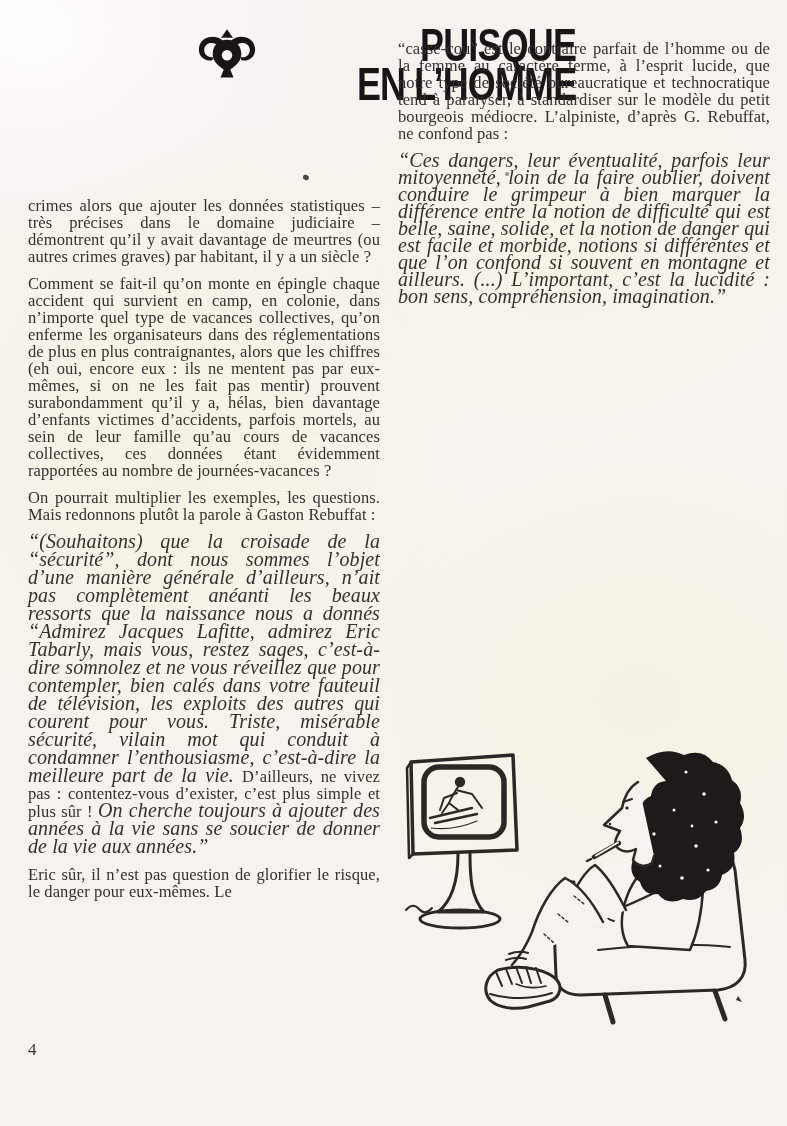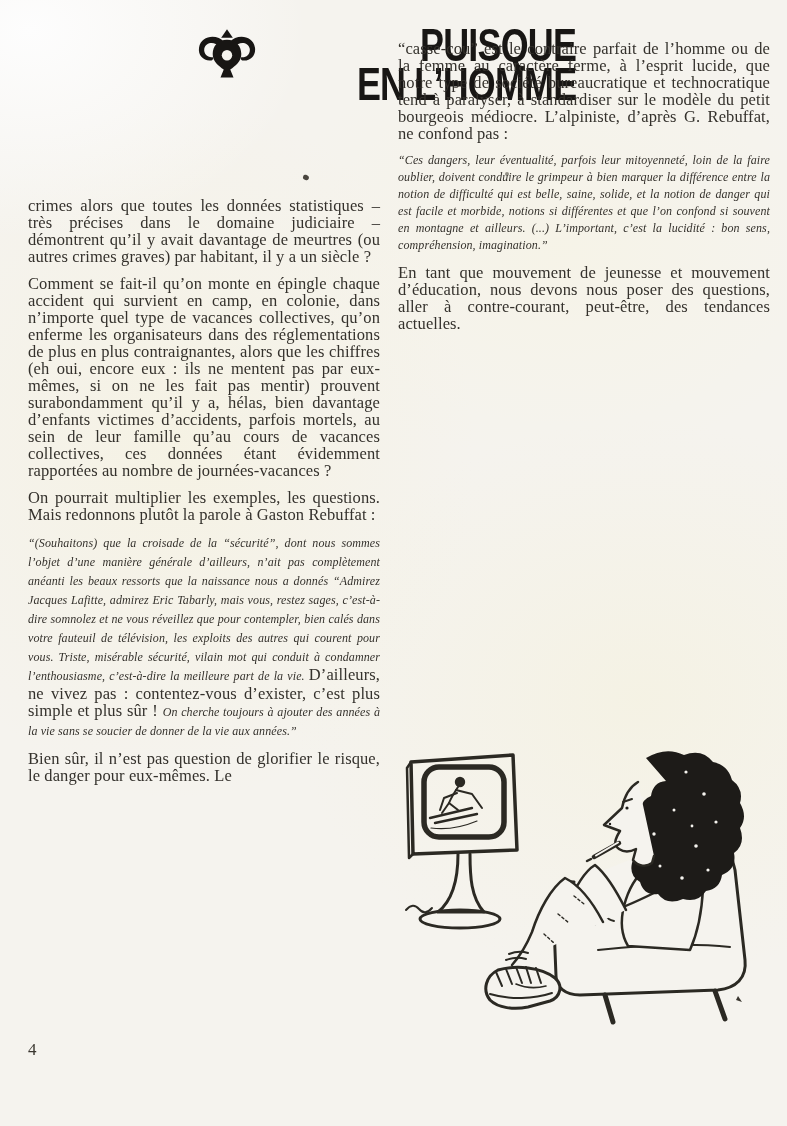--- a/index.html
+++ b/index.html
@@ -48,7 +48,7 @@
   .col-right{left:398px;top:40px;width:372px;}
   .col p{margin:0 0 10px 0;}
   .col p.gap-before{margin-top:7px;}
-  .italicpara, .iseg{font-style:italic;font-size:12px;}
+  .italicpara, .iseg{font-style:italic;font-size:20px;}
   .rseg{font-style:normal;font-size:16.5px;}
   
   .pageno{

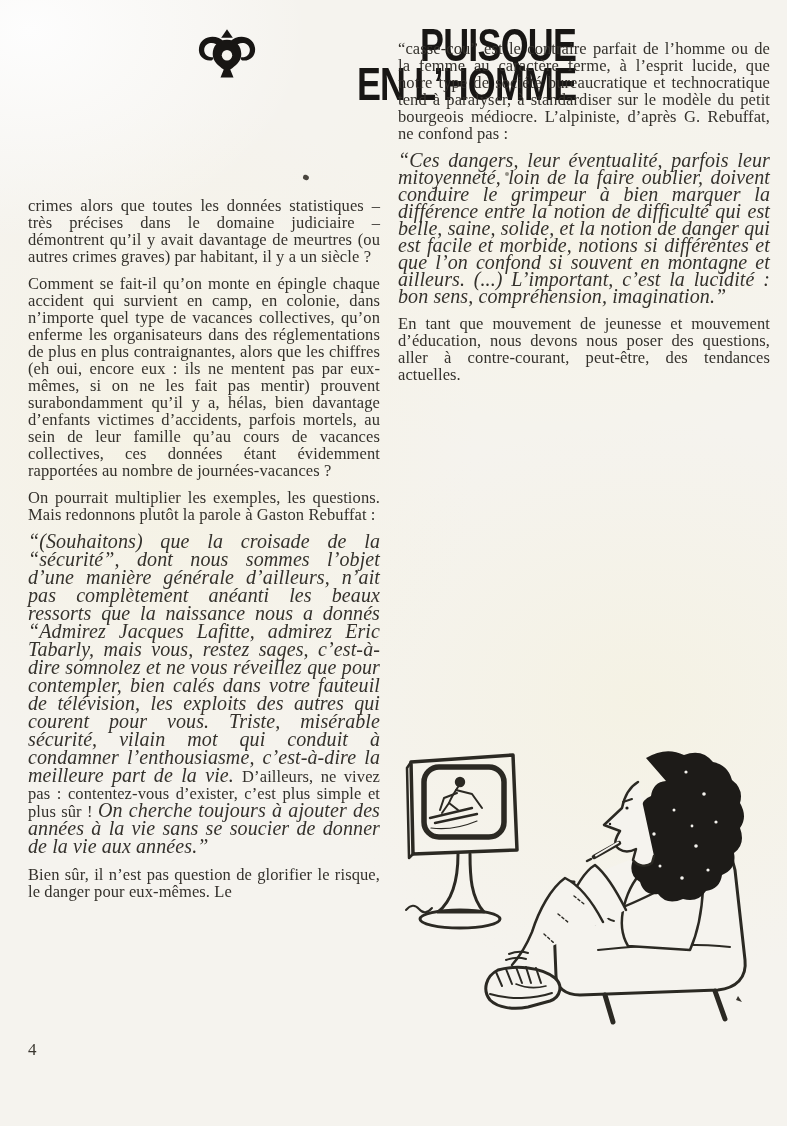--- a/index.html
+++ b/index.html
@@ -81,7 +81,7 @@
   <div class="speck"></div>
 
   <div class="col col-left">
-    <p>crimes alors que toutes les données statistiques – très précises dans le domaine judiciaire – démontrent qu’il y avait davantage de meurtres (ou autres crimes graves) par habitant, il y a un siècle ?</p>
+    <p>crimes alors que ajouter les données statistiques – très précises dans le domaine judiciaire – démontrent qu’il y avait davantage de meurtres (ou autres crimes graves) par habitant, il y a un siècle ?</p>
     <p>Comment se fait-il qu’on monte en épingle chaque accident qui survient en camp, en colonie, dans n’importe quel type de vacances collectives, qu’on enferme les organisateurs dans des réglementations de plus en plus contraignantes, alors que les chiffres (eh oui, encore eux : ils ne mentent pas par eux-mêmes, si on ne les fait pas mentir) prouvent surabondamment qu’il y a, hélas, bien davantage d’enfants victimes d’accidents, parfois mortels, au sein de leur famille qu’au cours de vacances collectives, ces données étant évidemment rapportées au nombre de journées-vacances ?</p>
     <p class="gap-before">On pourrait multiplier les exemples, les questions. Mais redonnons plutôt la parole à Gaston Rebuffat :</p>
     <p><span class="iseg">“(Souhaitons) que la croisade de la “sécurité”, dont nous sommes l’objet d’une manière générale d’ailleurs, n’ait pas complètement anéanti les beaux ressorts que la naissance nous a donnés “Admirez Jacques Lafitte, admirez Eric Tabarly, mais vous, restez sages, c’est-à-dire somnolez et ne vous réveillez que pour contempler, bien calés dans votre fauteuil de télévision, les exploits des autres qui courent pour vous. Triste, misérable sécurité, vilain mot qui conduit à condamner l’enthousiasme, c’est-à-dire la meilleure part de la vie. </span><span class="rseg">D’ailleurs, ne vivez pas : contentez-vous d’exister, c’est plus simple et plus sûr ! </span><span class="iseg">On cherche toujours à ajouter des années à la vie sans se soucier de donner de la vie aux années.”</span></p>

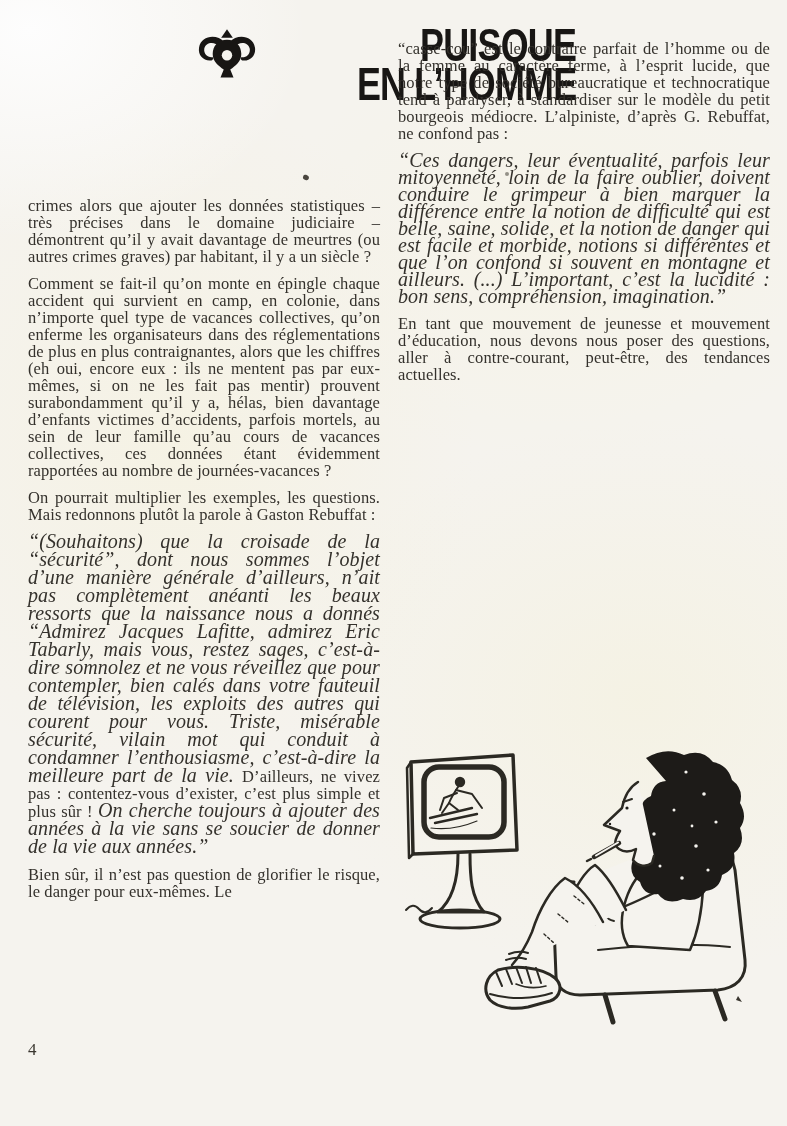--- a/index.html
+++ b/index.html
@@ -91,7 +91,6 @@
   <div class="col col-right">
     <p>“casse-cou” est le contraire parfait de l’homme ou de la femme au caractère ferme, à l’esprit lucide, que notre type de société bureaucratique et technocratique tend à paralyser, à standardiser sur le modèle du petit bourgeois médiocre. L’alpiniste, d’après G. Rebuffat, ne confond pas :</p>
     <p class="italicpara">“Ces dangers, leur éventualité, parfois leur mitoyenneté, loin de la faire oublier, doivent conduire le grimpeur à bien marquer la différence entre la notion de difficulté qui est belle, saine, solide, et la notion de danger qui est facile et morbide, notions si différentes et que l’on confond si souvent en montagne et ailleurs. (...) L’important, c’est la lucidité : bon sens, compréhension, imagination.”</p>
-    <p>En tant que mouvement de jeunesse et mouvement d’éducation, nous devons nous poser des questions, aller à contre-courant, peut-être, des tendances actuelles.</p>
   </div>
 
   <div class="pageno">4</div>

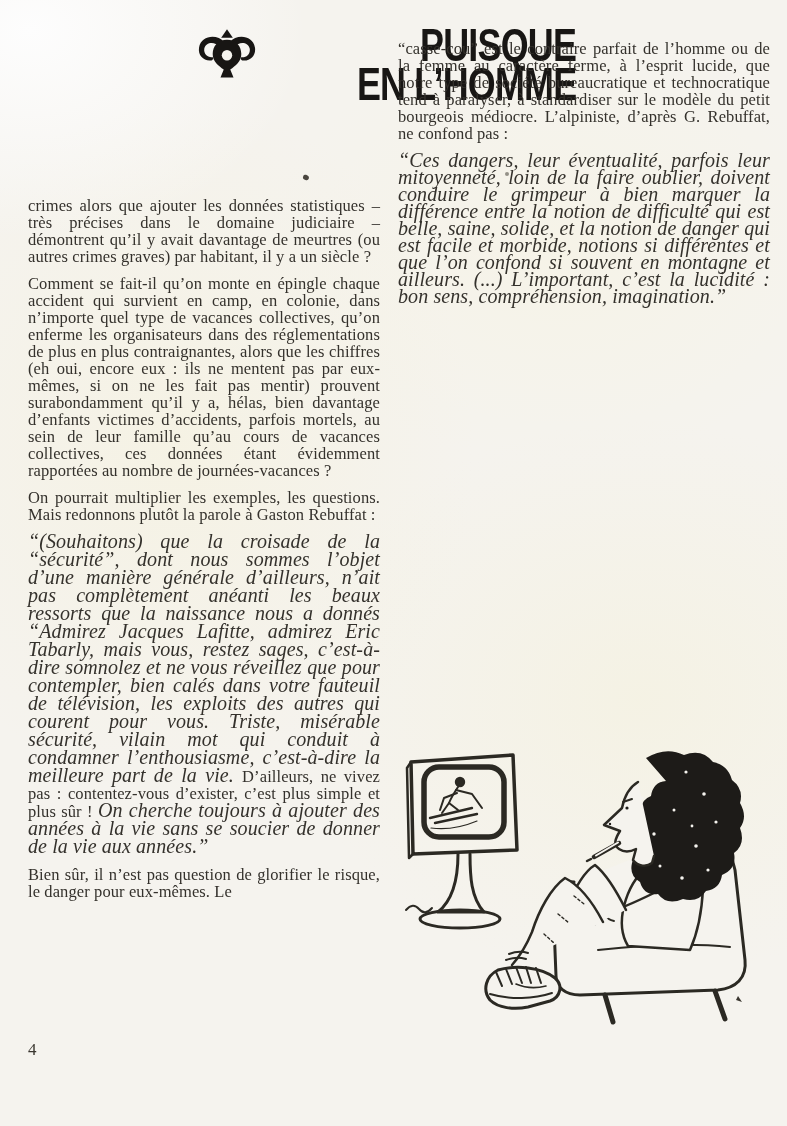--- a/index.html
+++ b/index.html
@@ -85,7 +85,7 @@
     <p>Comment se fait-il qu’on monte en épingle chaque accident qui survient en camp, en colonie, dans n’importe quel type de vacances collectives, qu’on enferme les organisateurs dans des réglementations de plus en plus contraignantes, alors que les chiffres (eh oui, encore eux : ils ne mentent pas par eux-mêmes, si on ne les fait pas mentir) prouvent surabondamment qu’il y a, hélas, bien davantage d’enfants victimes d’accidents, parfois mortels, au sein de leur famille qu’au cours de vacances collectives, ces données étant évidemment rapportées au nombre de journées-vacances ?</p>
     <p class="gap-before">On pourrait multiplier les exemples, les questions. Mais redonnons plutôt la parole à Gaston Rebuffat :</p>
     <p><span class="iseg">“(Souhaitons) que la croisade de la “sécurité”, dont nous sommes l’objet d’une manière générale d’ailleurs, n’ait pas complètement anéanti les beaux ressorts que la naissance nous a donnés “Admirez Jacques Lafitte, admirez Eric Tabarly, mais vous, restez sages, c’est-à-dire somnolez et ne vous réveillez que pour contempler, bien calés dans votre fauteuil de télévision, les exploits des autres qui courent pour vous. Triste, misérable sécurité, vilain mot qui conduit à condamner l’enthousiasme, c’est-à-dire la meilleure part de la vie. </span><span class="rseg">D’ailleurs, ne vivez pas : contentez-vous d’exister, c’est plus simple et plus sûr ! </span><span class="iseg">On cherche toujours à ajouter des années à la vie sans se soucier de donner de la vie aux années.”</span></p>
-    <p>Bien sûr, il n’est pas question de glorifier le risque, le danger pour eux-mêmes. Le</p>
+    <p>Eric sûr, il n’est pas question de glorifier le risque, le danger pour eux-mêmes. Le</p>
   </div>
 
   <div class="col col-right">

